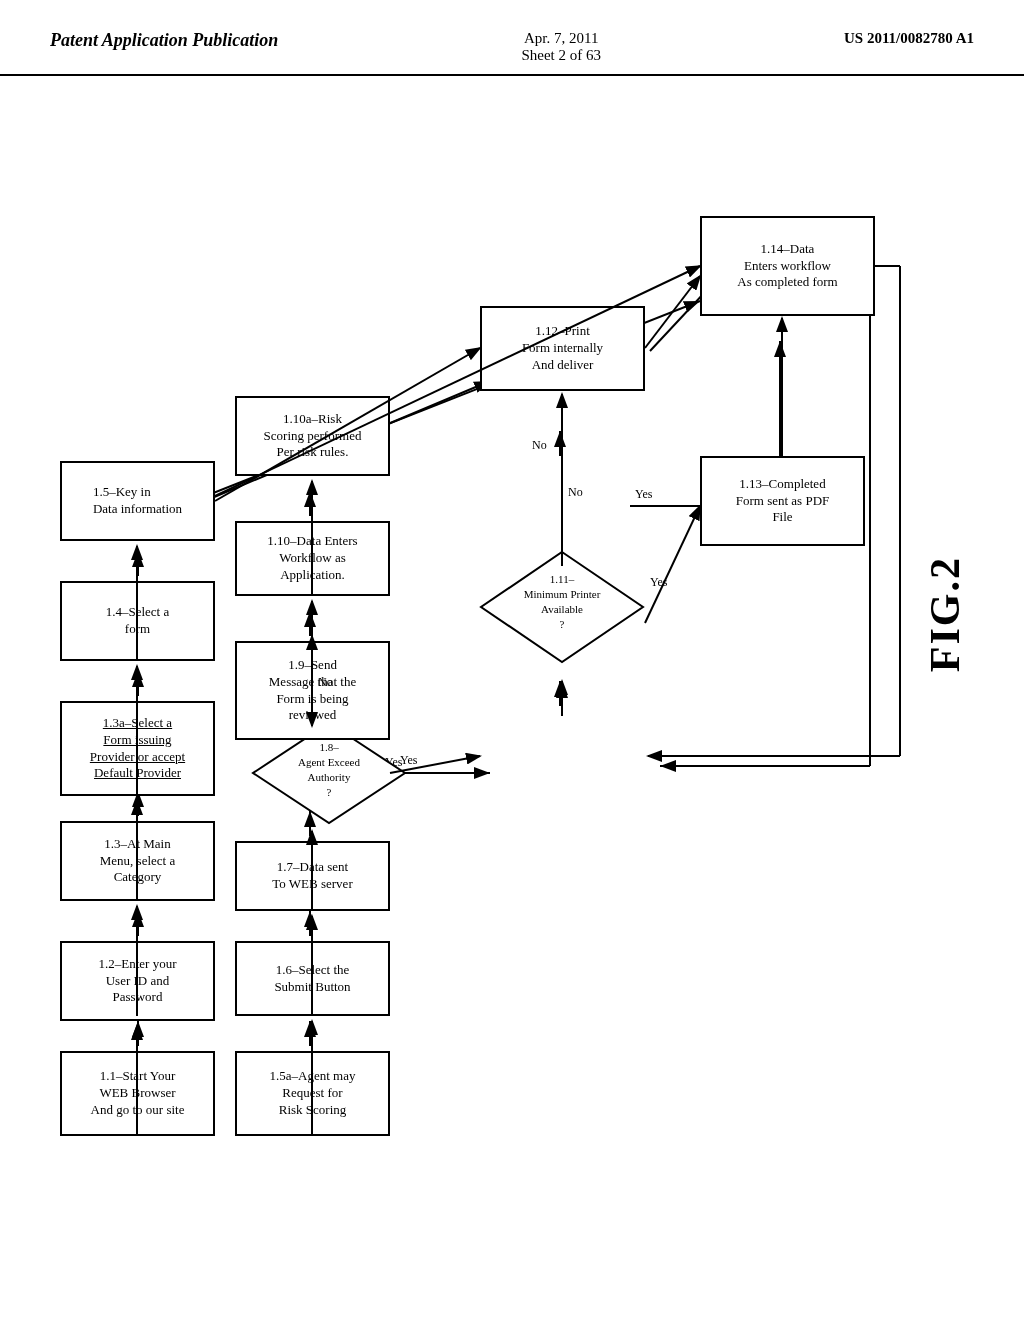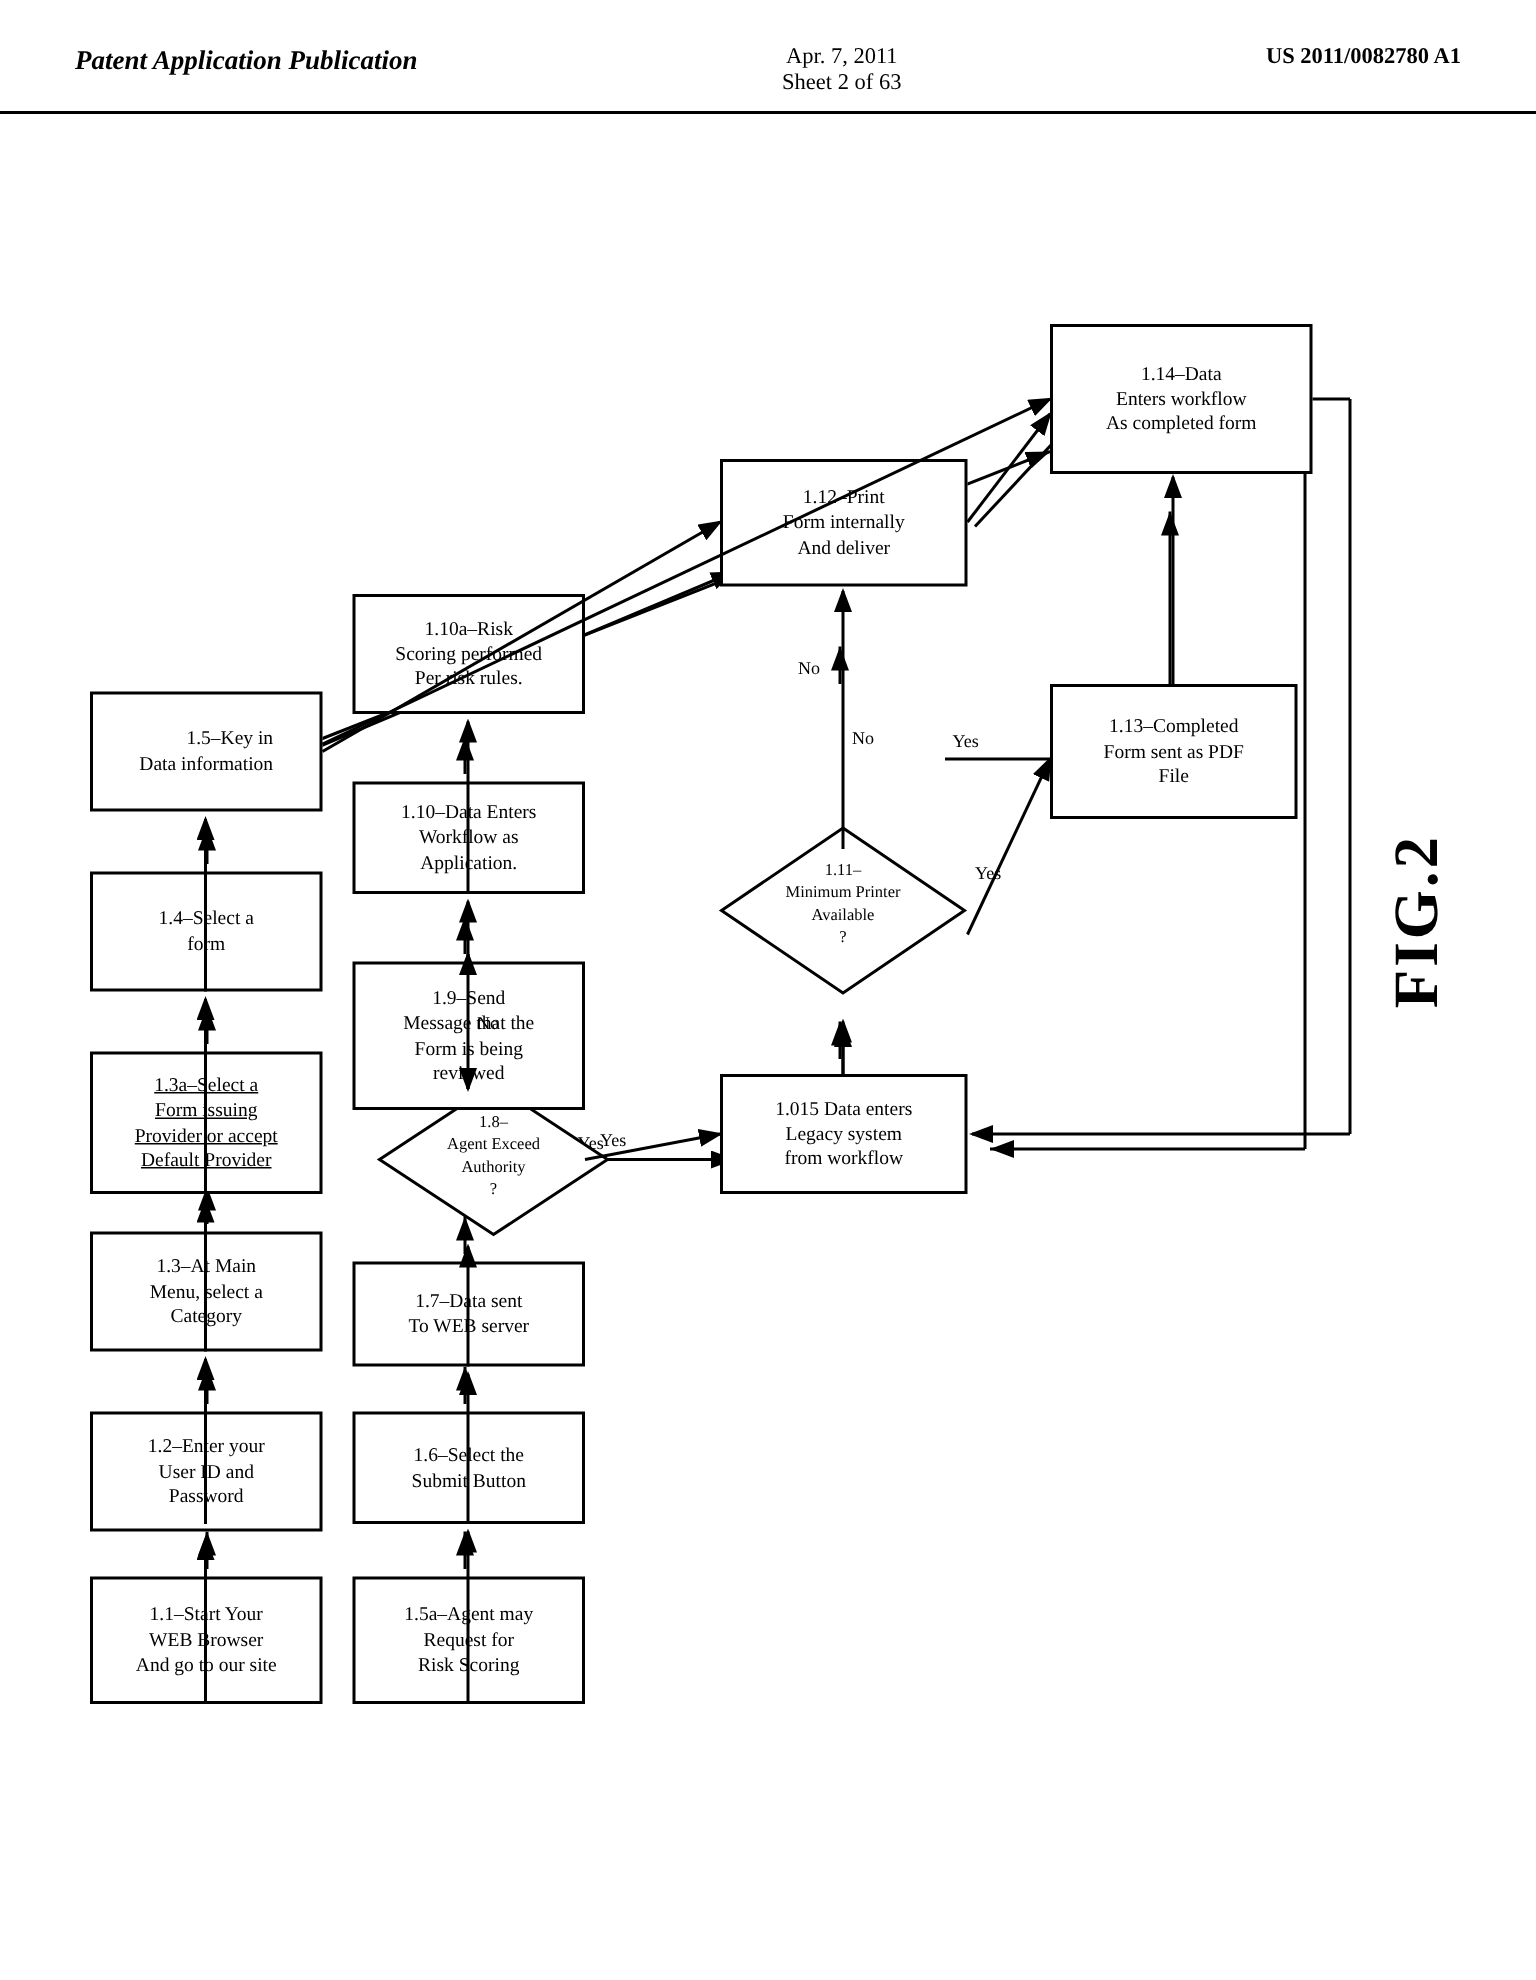--- a/index.html
+++ b/index.html
@@ -184,7 +184,7 @@
   </div>
 
   <div class="box" style="left:60px; top:385px; width:155px; height:80px;">
-    <span style="white-space:pre-line; text-align:right;">1.5–Key in
+    <span style="white-space:pre-line; text-align:left;">1.5–Key in
 Data information</span>
   </div>
 

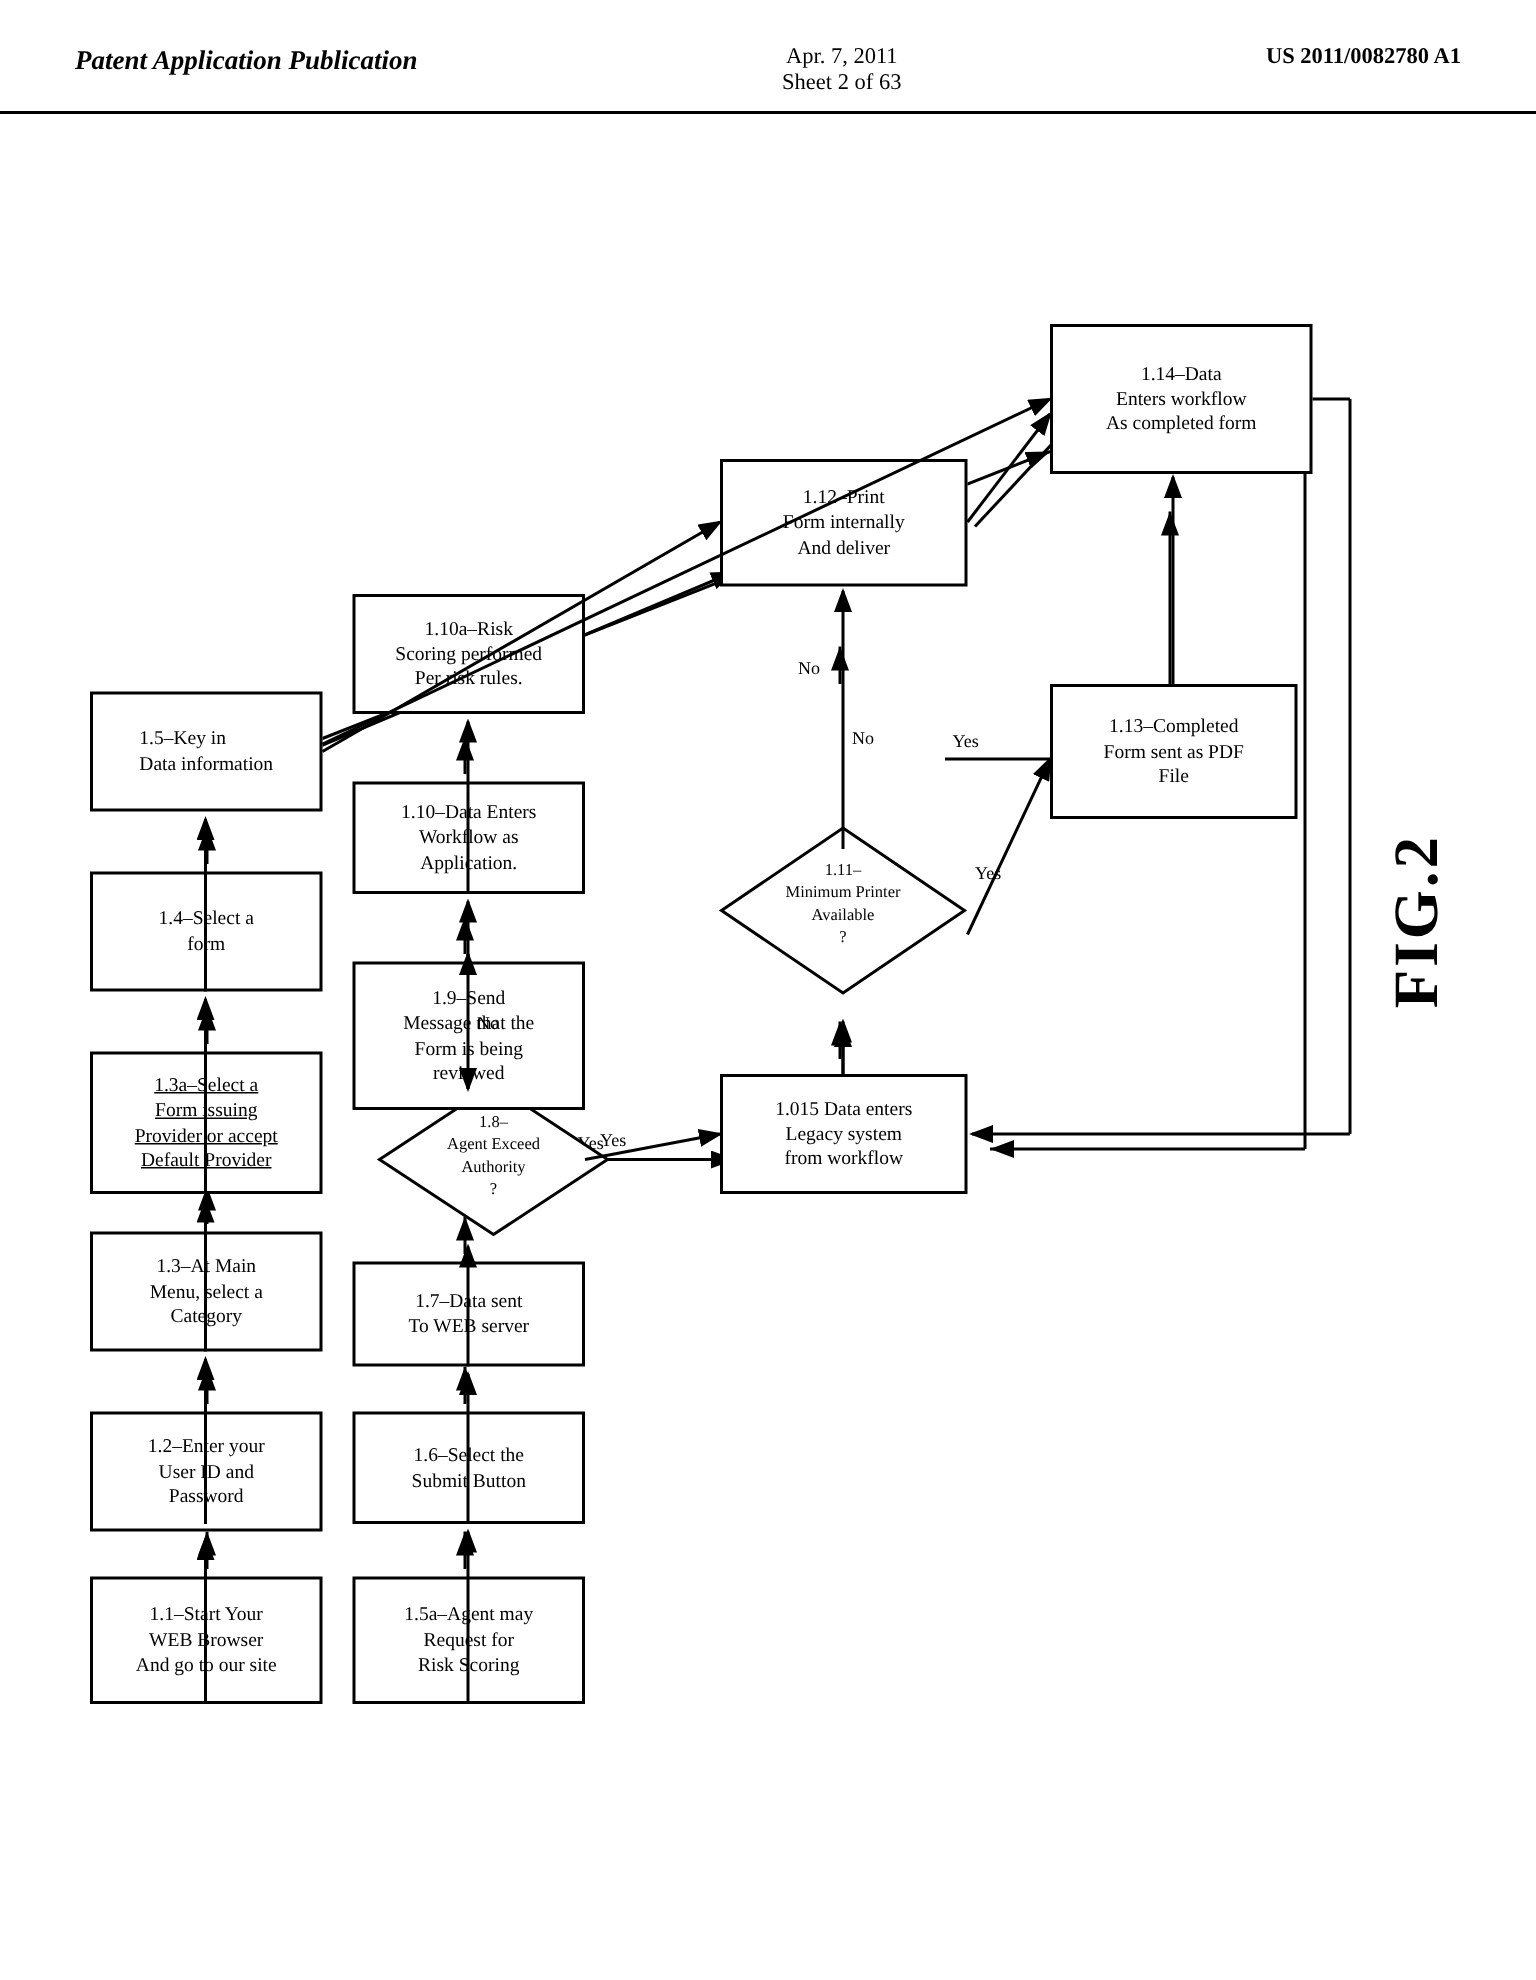--- a/index.html
+++ b/index.html
@@ -233,11 +233,6 @@
 Per risk rules.</span>
   </div>
 
-  <div class="box" style="left:480px; top:640px; width:165px; height:80px;">
-    <span style="white-space:pre-line; text-align:center;">1.015 Data enters
-Legacy system
-from workflow</span>
-  </div>
 
   <div class="diamond-container" style="left:480px; top:474px; width:165px; height:115px;">
     <svg width="165" height="115">

